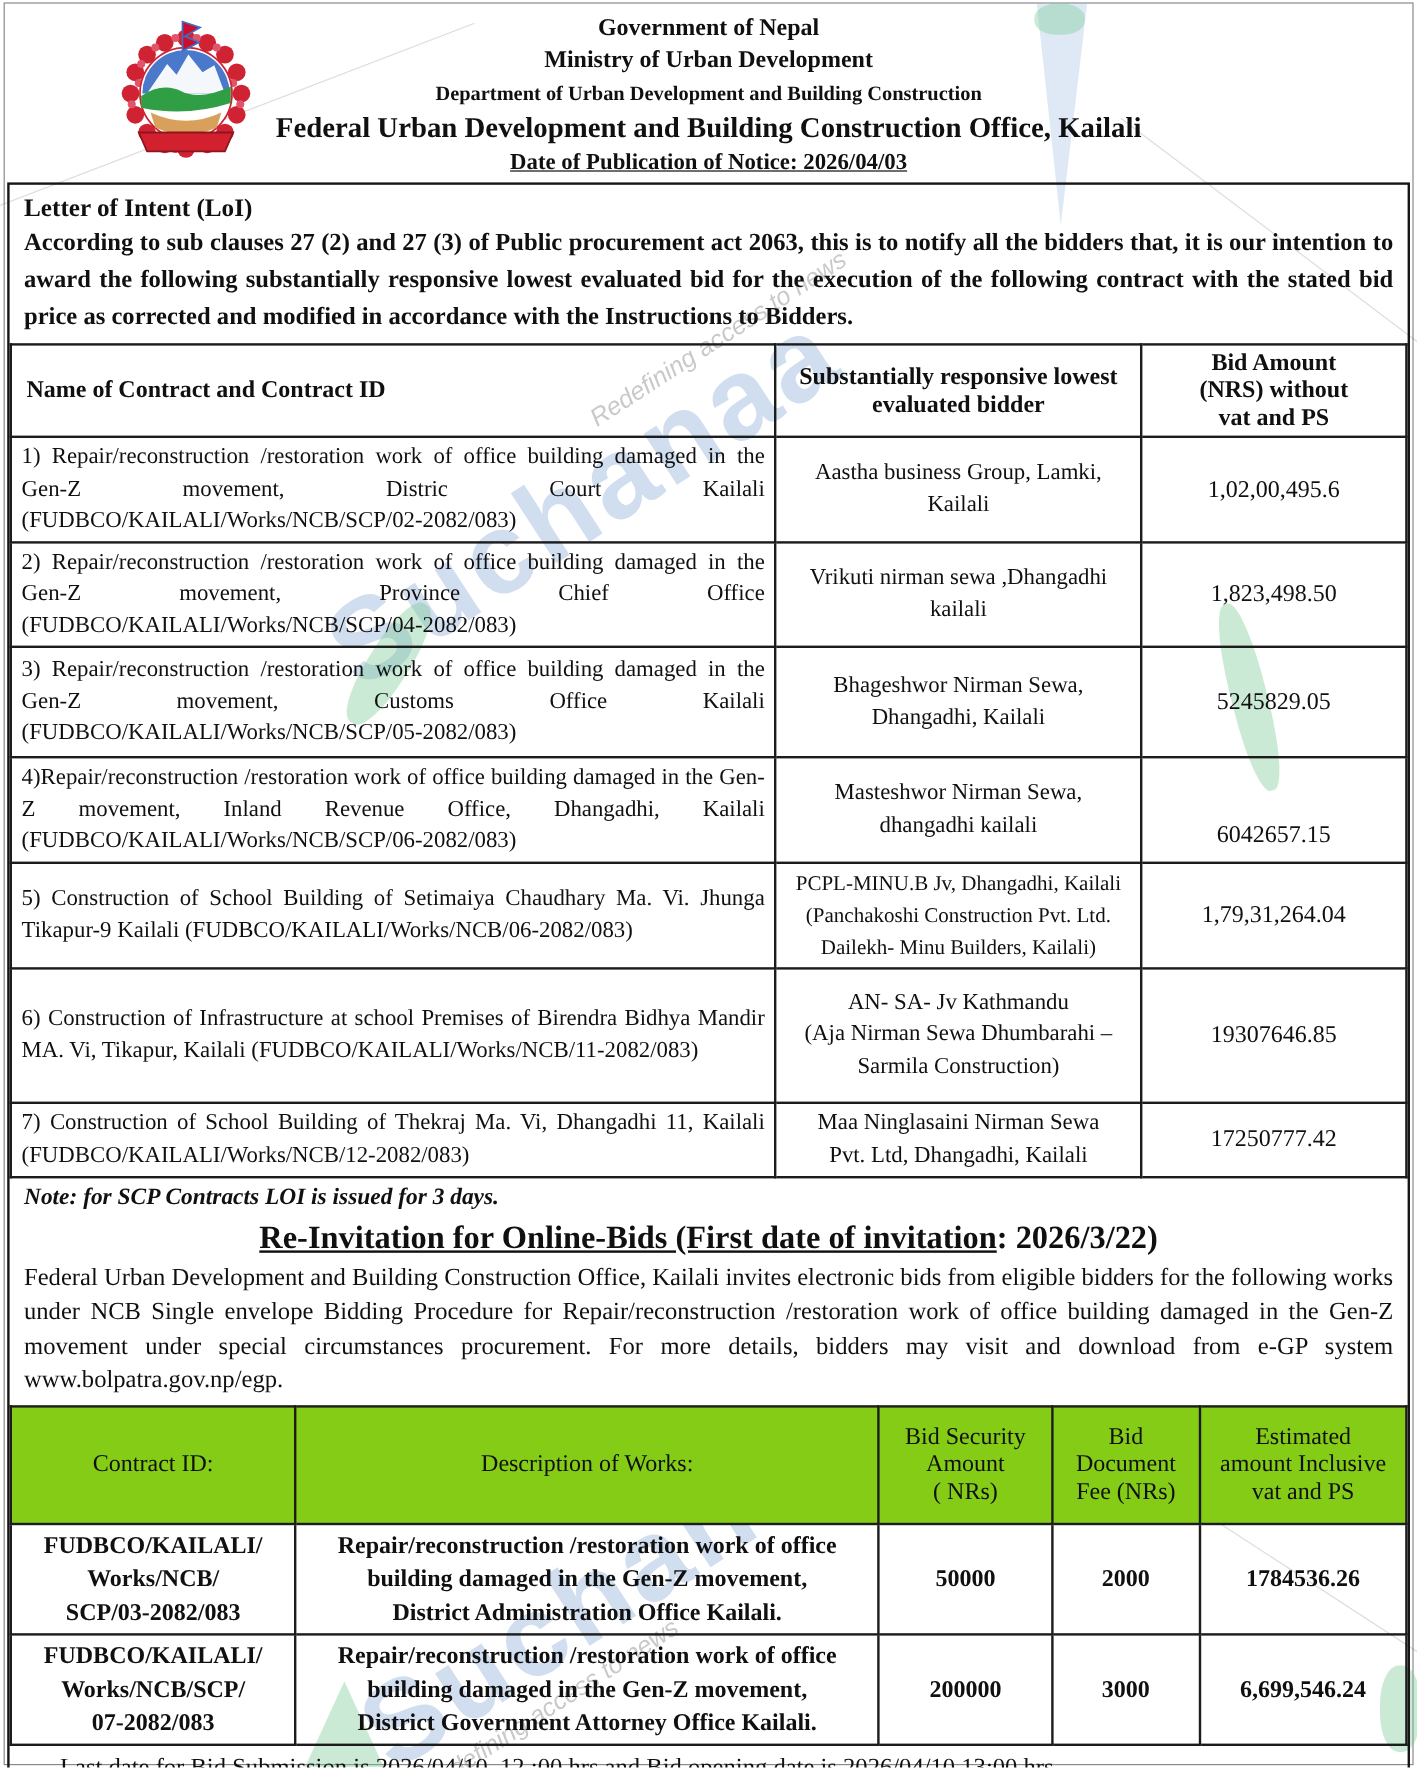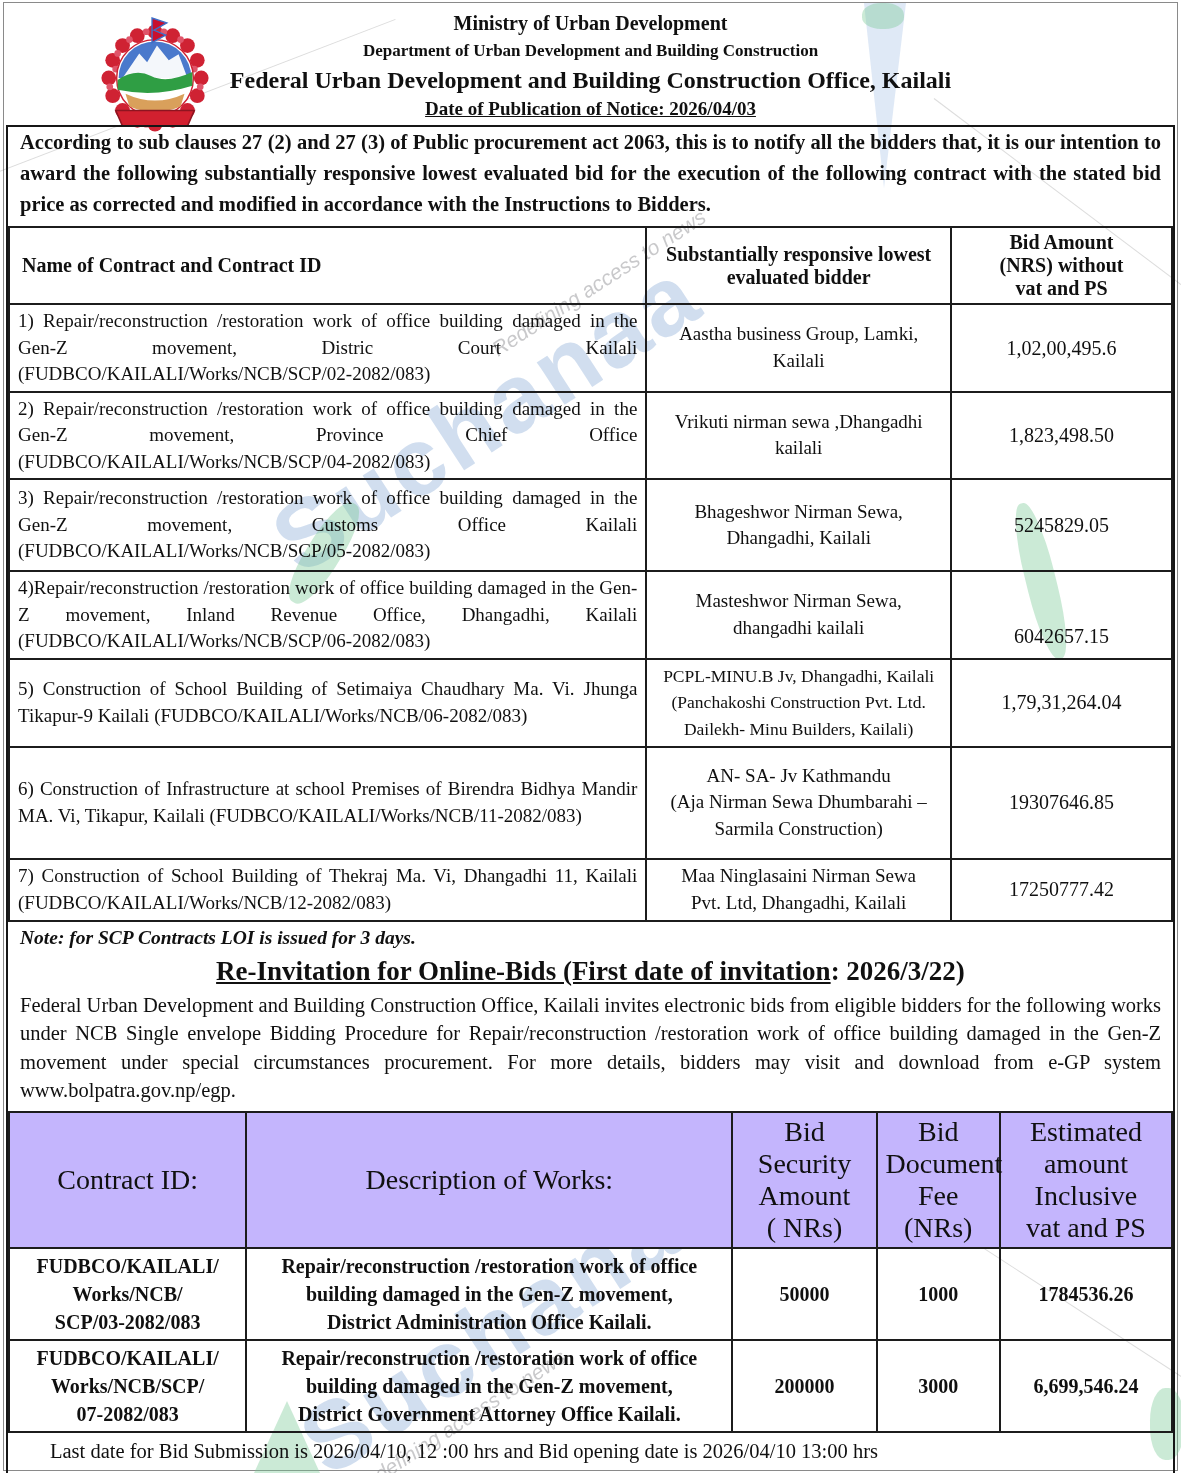--- a/index.html
+++ b/index.html
@@ -129,6 +129,7 @@
       <path d="M20,97 L100,97 L93,113 L27,113 z" fill="#d2202f" stroke="#8e1420" stroke-width="1.5"></path>
       <path d="M57,3 L57,28 L71,20.5 L59,15.5 L72,8 z" fill="#c8102e" stroke="#3d6fc9" stroke-width="1.4"></path>
     </svg>
+    <div class="l1">Government of Nepal</div>
     <div class="l2">Ministry of Urban Development</div>
     <div class="l3">Department of Urban Development and Building Construction</div>
     <div class="l4">Federal Urban Development and Building Construction Office, Kailali</div>

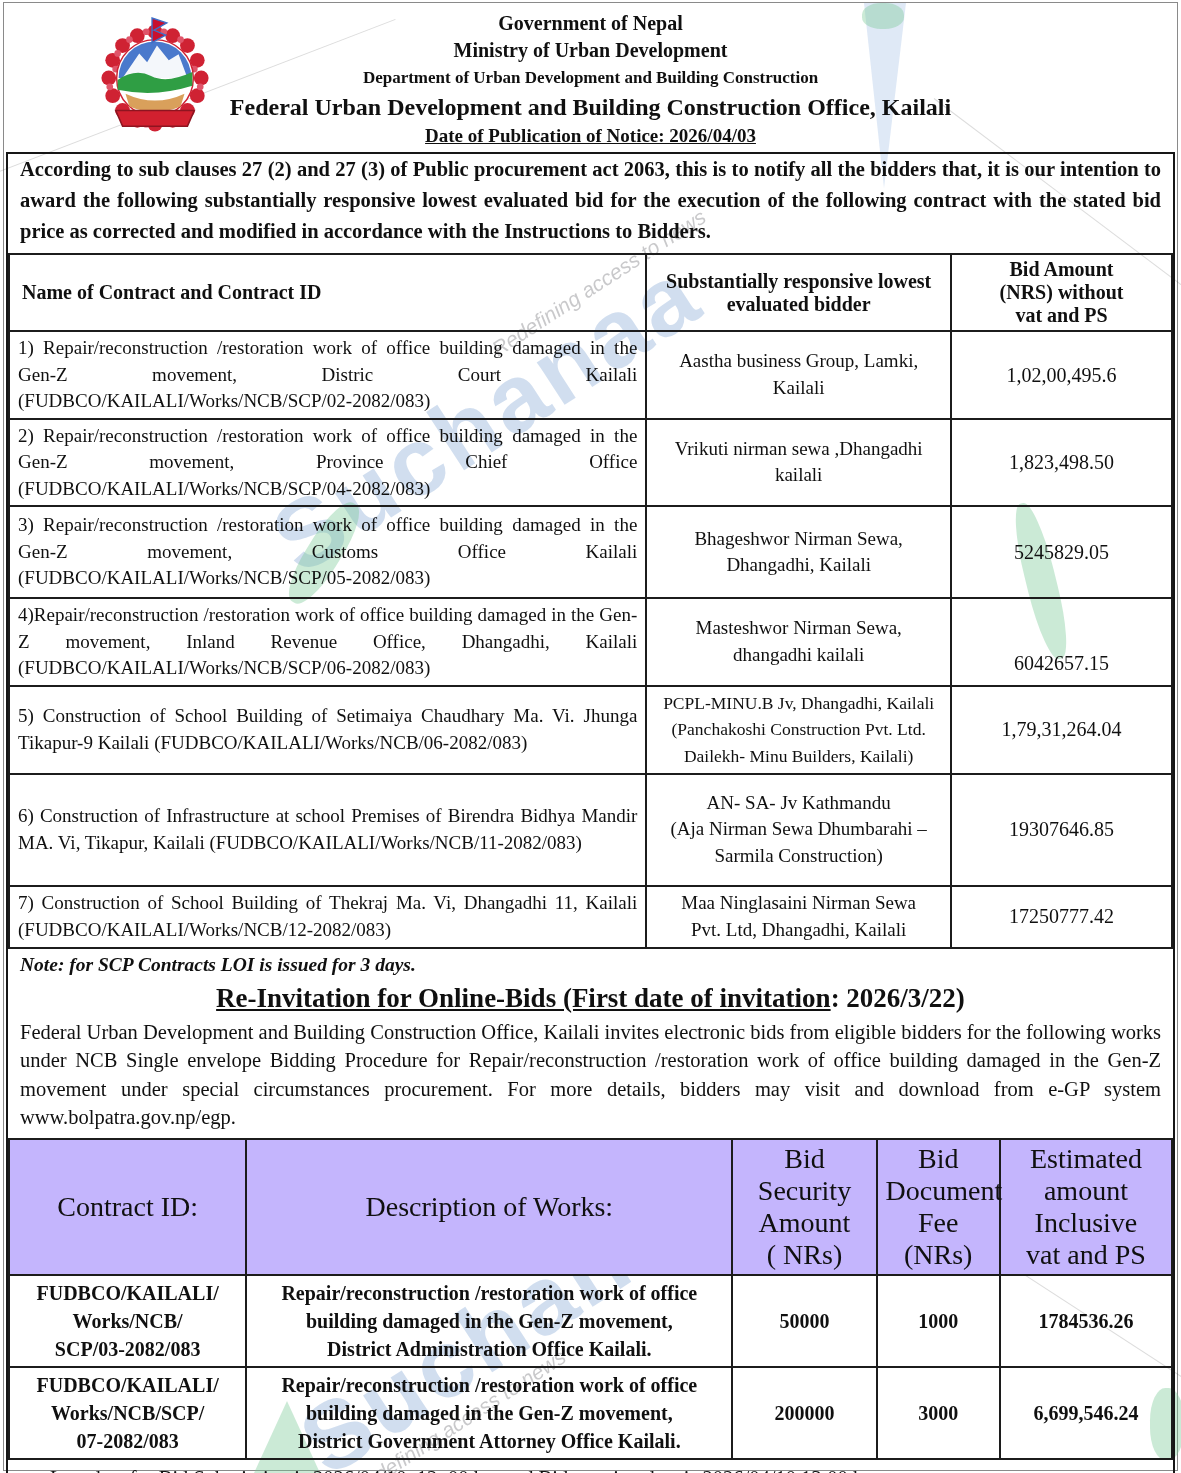--- a/index.html
+++ b/index.html
@@ -139,6 +139,7 @@
   <div class="inner-box">
 
     <section>
+      <div class="loi-title pad-x">Letter of Intent (LoI)</div>
       <div class="loi-intro pad-x">According to sub clauses 27 (2) and 27 (3) of Public procurement act 2063, this is to notify all the bidders that, it is our intention to award the following substantially responsive lowest evaluated bid for the execution of the following contract with the stated bid price as corrected and modified in accordance with the Instructions to Bidders.</div>
     </section>
 

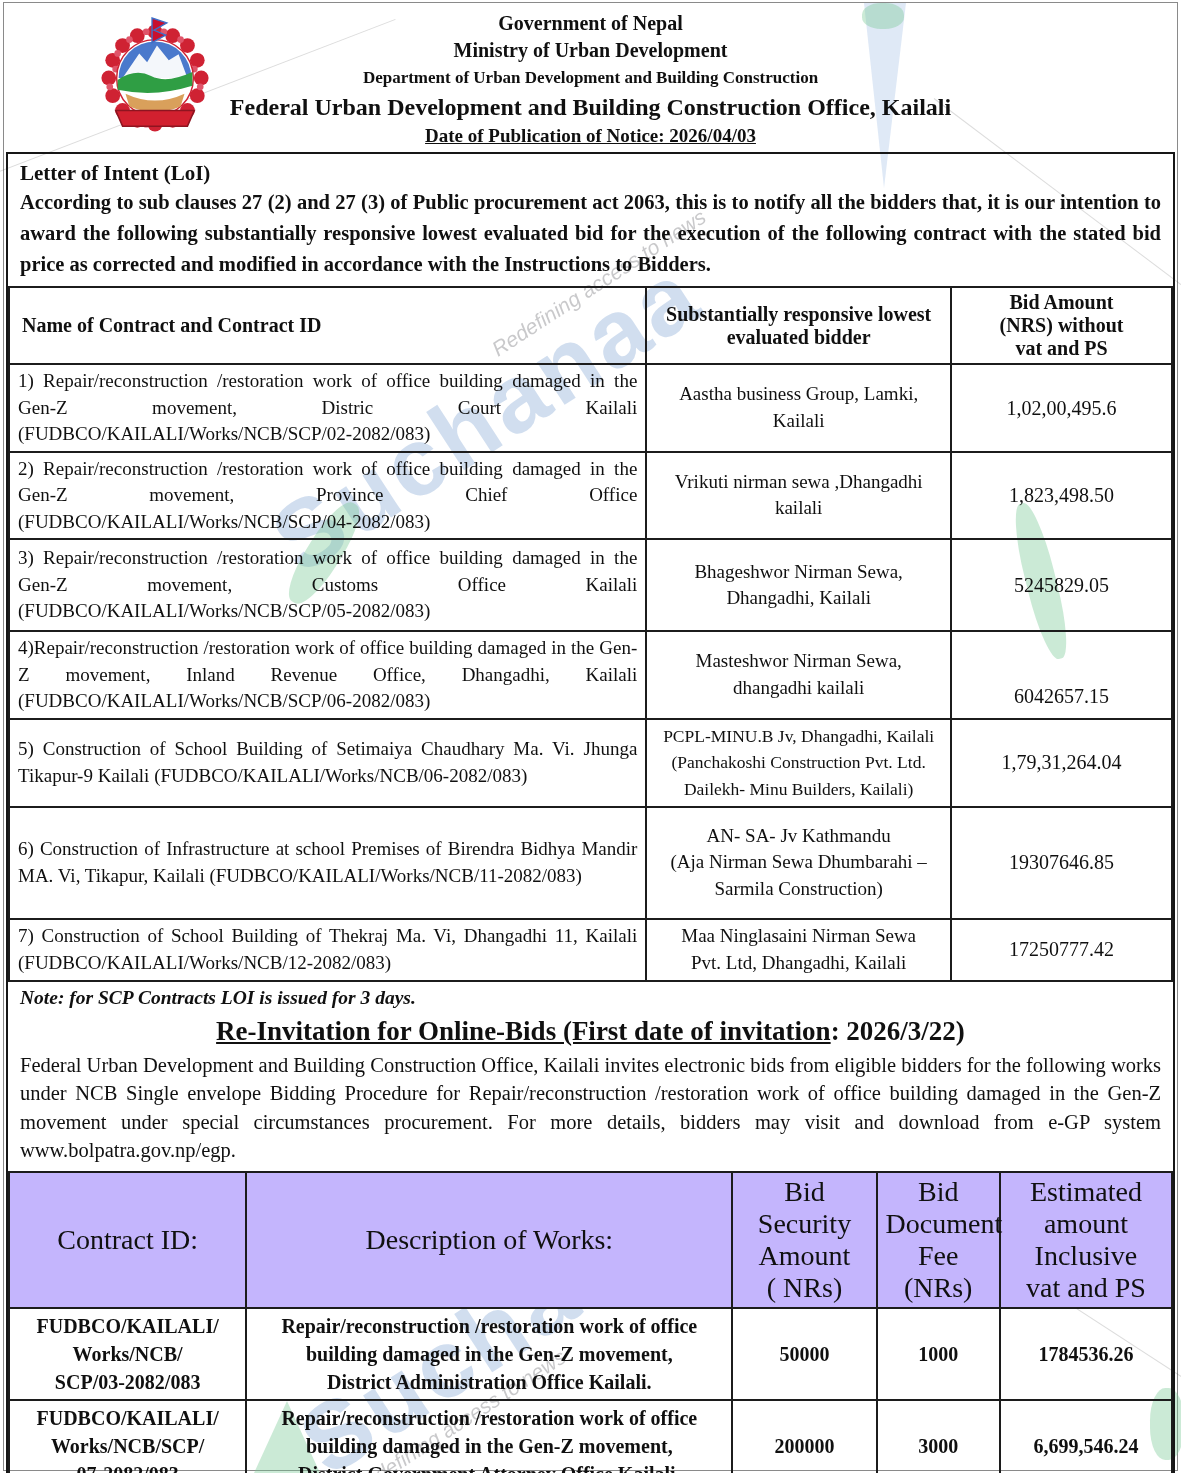--- a/index.html
+++ b/index.html
@@ -59,7 +59,7 @@
   .reinv-head .u{text-decoration:underline;}
   .reinv-intro{font-size:20.5px;line-height:28.6px;text-align:justify;padding-bottom:6px;}
 
-  .t2 th{font-size:28px;font-weight:normal;background:#c4b5fd;}
+  .t2 th{font-size:20px;font-weight:normal;background:#84cc16;}
   .t2 thead tr{height:98px;}
   .t2 td{font-size:20px;font-weight:bold;line-height:28px;text-align:center;}
   .t2 tbody tr:nth-child(1){height:84px;}

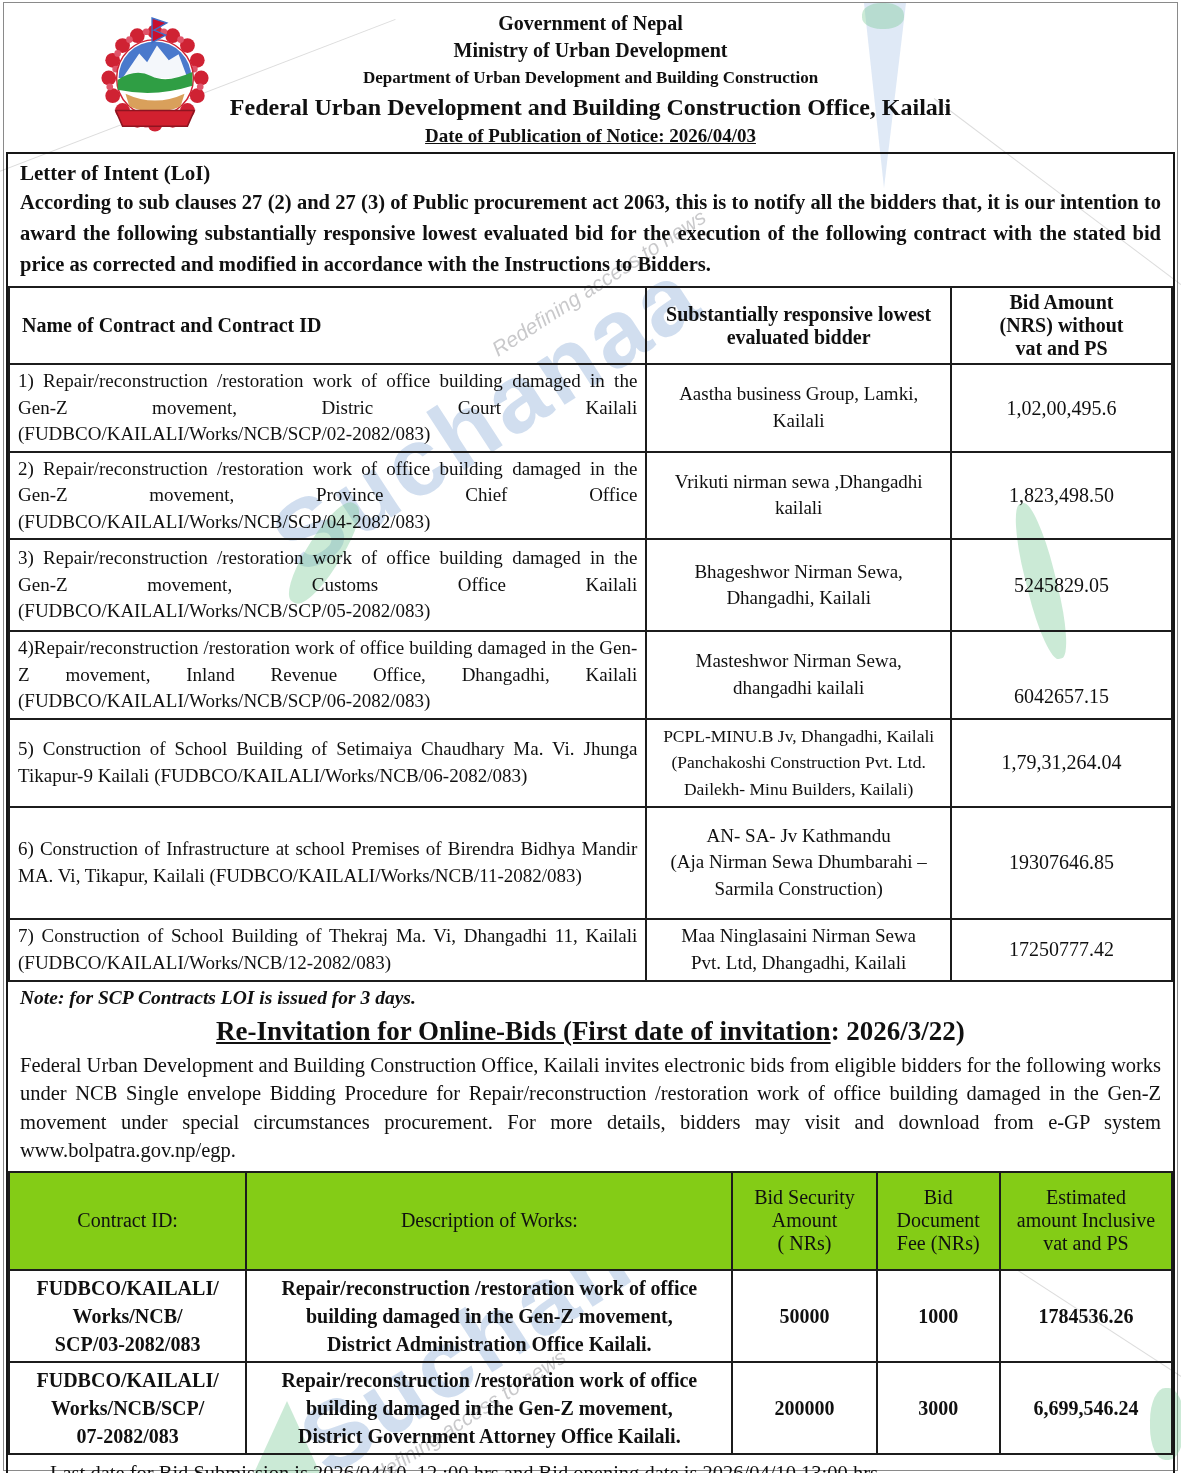--- a/index.html
+++ b/index.html
@@ -247,7 +247,7 @@
 building damaged in the Gen-Z movement,
 District Administration Office Kailali.</td>
           <td>50000</td>
-          <td>1000</td>
+          <td>2000</td>
           <td>1784536.26</td>
         </tr>
         <tr>

